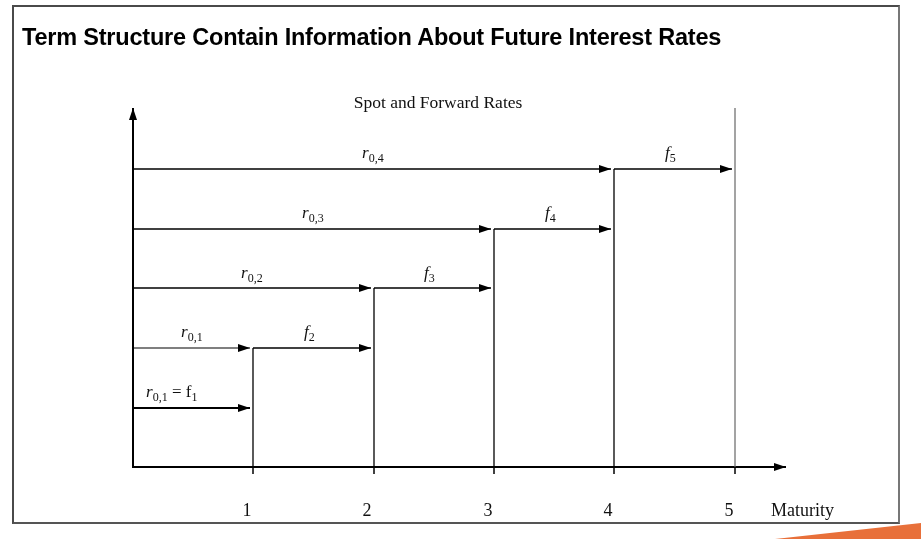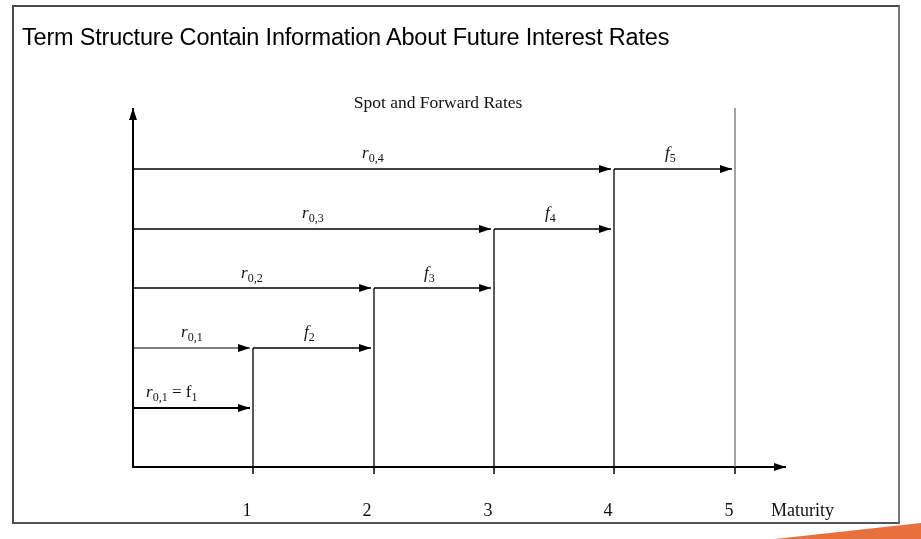--- a/index.html
+++ b/index.html
@@ -5,7 +5,7 @@
   html, body { margin:0; padding:0; background:#ffffff; }
   body { width:921px; height:539px; position:relative; overflow:hidden; font-family:"Liberation Sans", sans-serif; }
   .slide-frame { position:absolute; left:12px; top:5px; width:888px; height:519px; border:2px solid #4a4a4a; border-right-color:#777; border-bottom-color:#555; background:#fff; box-sizing:border-box; }
-  .slide-title { position:absolute; left:22px; top:24px; font-family:"Liberation Sans", sans-serif; font-weight:normal; font-size:23.5px; color:#000; letter-spacing:-0.2px; white-space:nowrap; }
+  .slide-title { position:absolute; left:22px; top:24px; font-family:"Liberation Sans", sans-serif; font-weight:bold; font-size:23.5px; color:#000; letter-spacing:-0.2px; white-space:nowrap; }
   svg.diagram { position:absolute; left:0; top:0; }
   .lib-serif { font-family:"Liberation Serif", serif; }
 </style>

